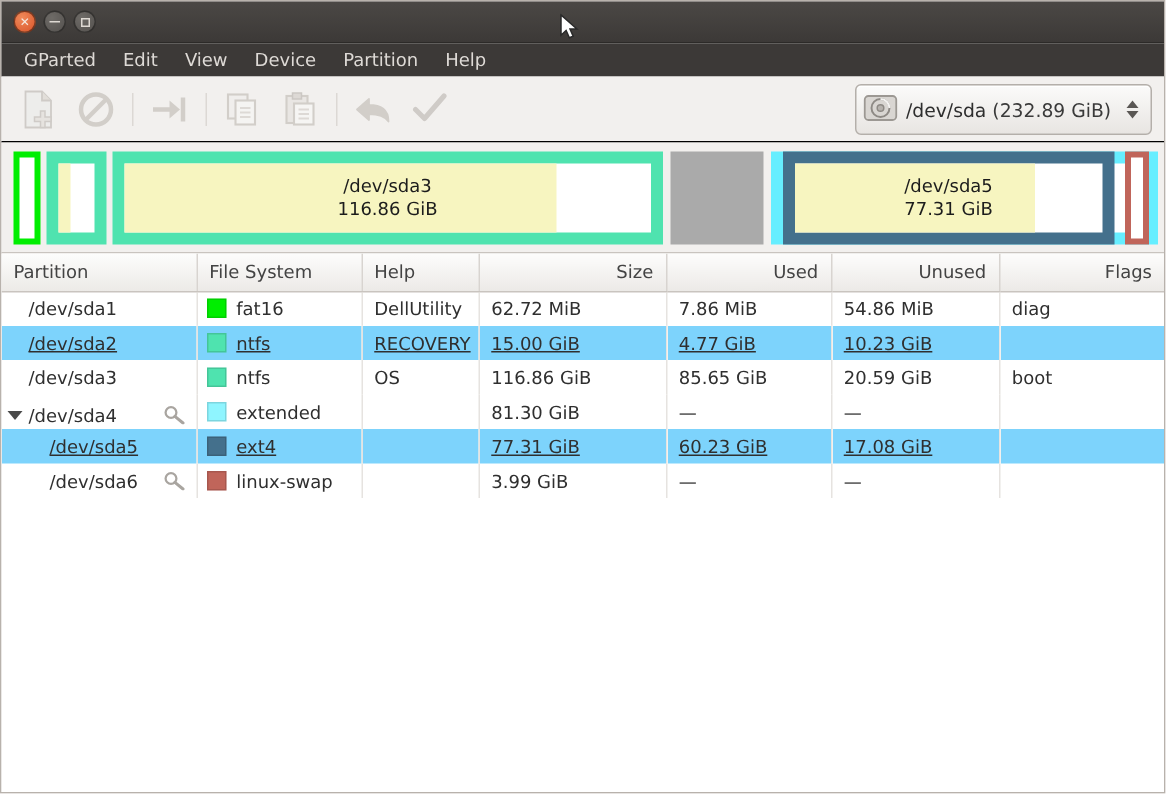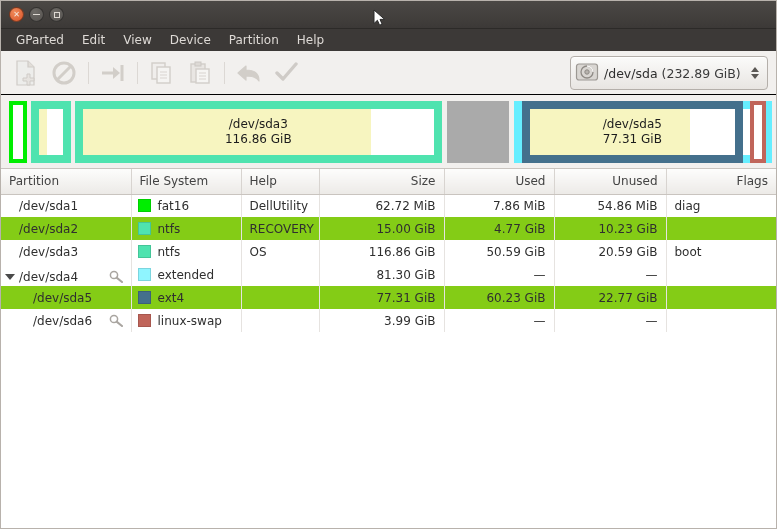--- a/index.html
+++ b/index.html
@@ -105,7 +105,7 @@
   table.parts td:last-child { border-right:none; }
   table.parts tr.odd td { background:#ffffff; }
   table.parts tr.even td { background:#84cc16; }
-  td.num { text-align:right; }
+  td.num { text-align:left; }
   .fscell { display:flex; align-items:center; gap:7px; }
   .swatch { width:13px; height:13px; flex:0 0 13px; border:1px solid rgba(0,0,0,.13); }
   .pcell { display:flex; align-items:center; }

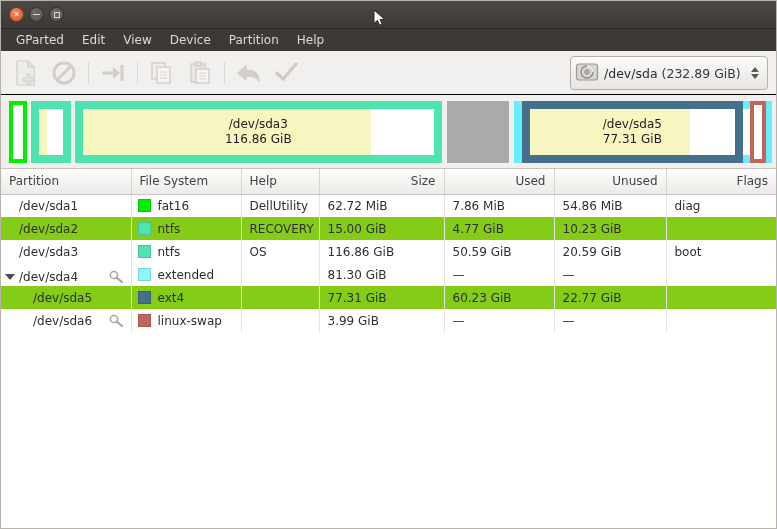--- a/index.html
+++ b/index.html
@@ -104,7 +104,7 @@
   }
   table.parts td:last-child { border-right:none; }
   table.parts tr.odd td { background:#ffffff; }
-  table.parts tr.even td { background:#84cc16; }
+  table.parts tr.even td { background:#7dd3fc;text-decoration:underline; }
   td.num { text-align:left; }
   .fscell { display:flex; align-items:center; gap:7px; }
   .swatch { width:13px; height:13px; flex:0 0 13px; border:1px solid rgba(0,0,0,.13); }

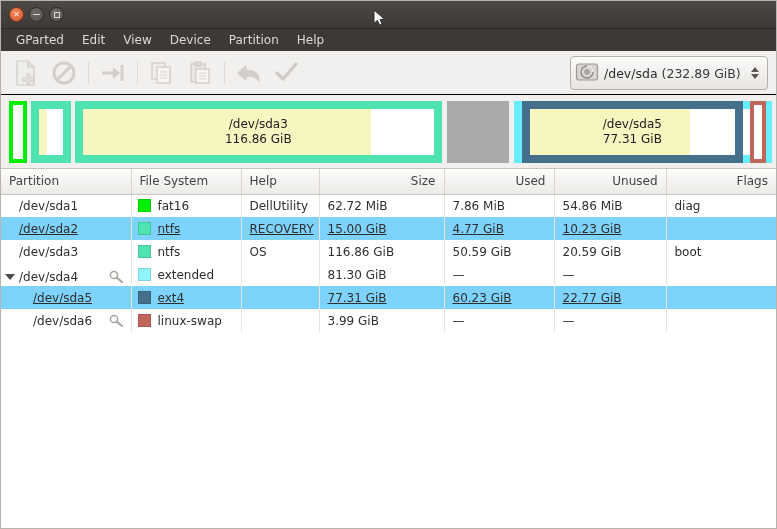--- a/index.html
+++ b/index.html
@@ -369,7 +369,7 @@
             </td>
             <td>OS</td>
             <td class="num">116.86 GiB</td>
-            <td class="num">50.59 GiB</td>
+            <td class="num">85.65 GiB</td>
             <td class="num">20.59 GiB</td>
             <td>boot</td>
           </tr>

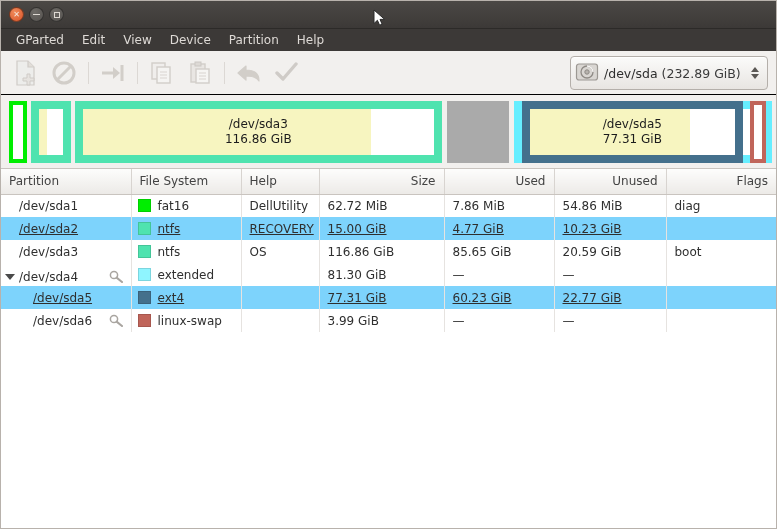--- a/index.html
+++ b/index.html
@@ -415,7 +415,7 @@
             <td></td>
             <td class="num">77.31 GiB</td>
             <td class="num">60.23 GiB</td>
-            <td class="num">22.77 GiB</td>
+            <td class="num">17.08 GiB</td>
             <td></td>
           </tr>
           <tr class="odd">

